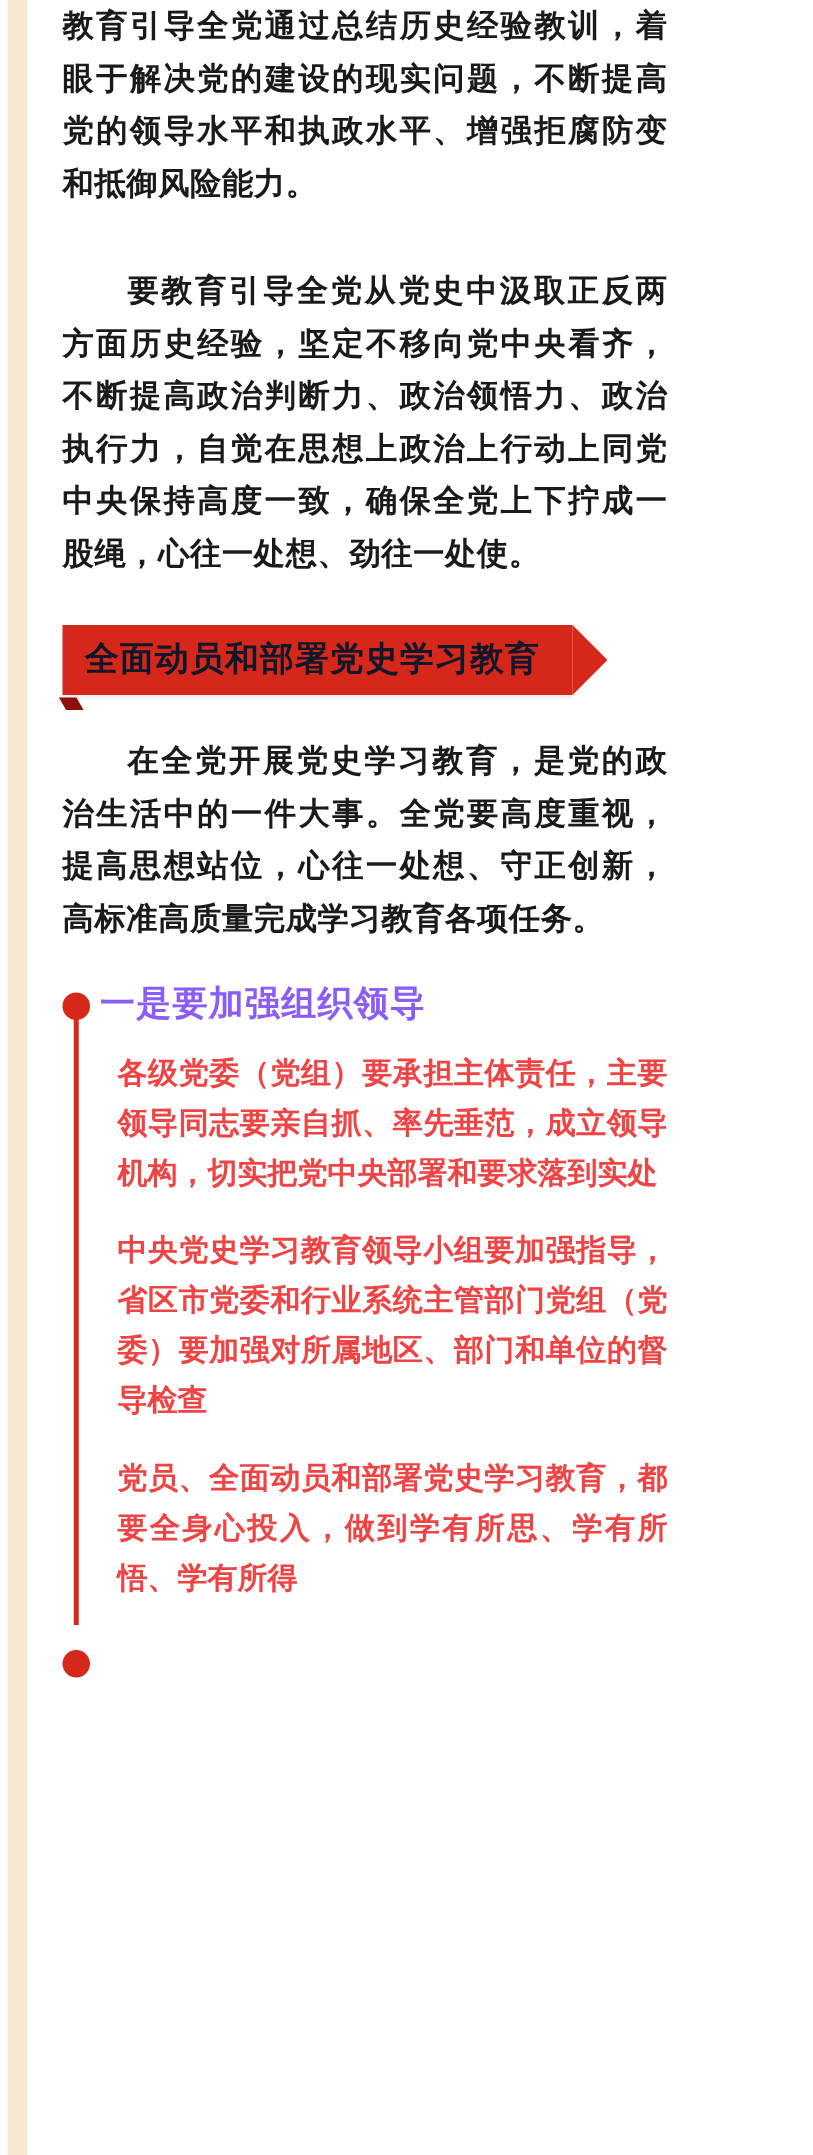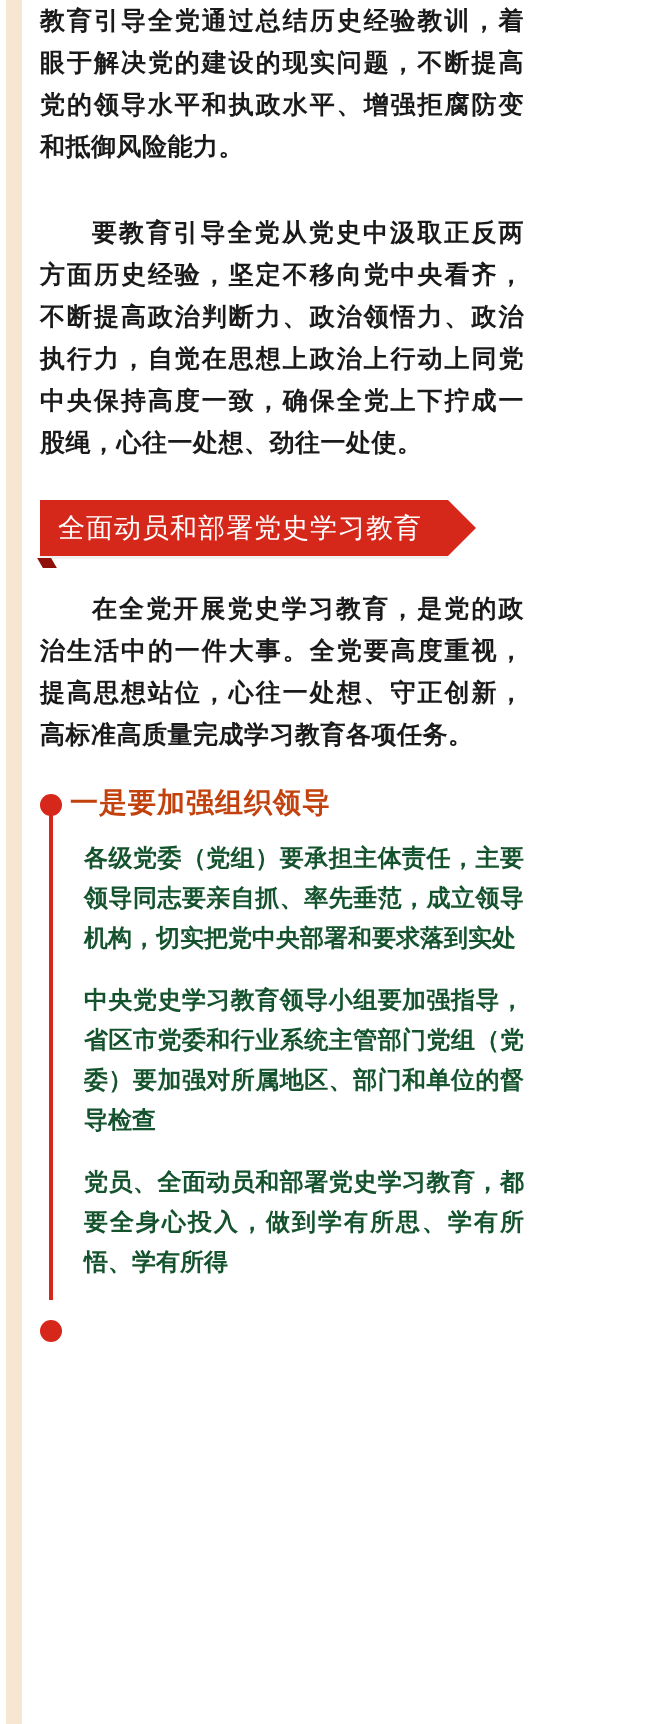--- a/index.html
+++ b/index.html
@@ -41,7 +41,7 @@
   }
   .content {
     position: absolute;
-    left: 22px;
+    left: 32px;
     top: 0;
     width: 528px;
     padding: 0 26px 0 18px;

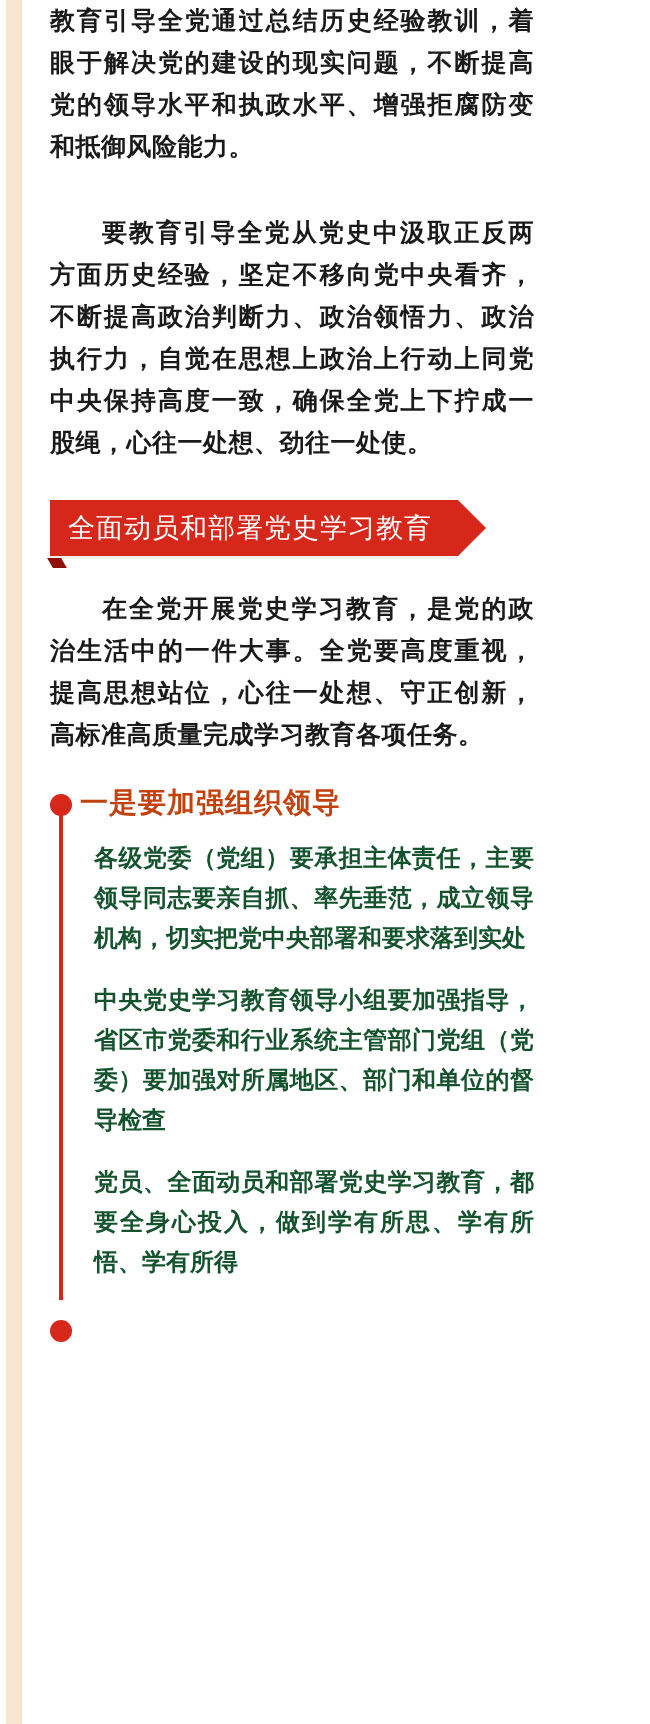--- a/index.html
+++ b/index.html
@@ -74,9 +74,9 @@
     display: inline-block;
     height: 56px;
     background: #d6271b;
-    color: #ffffff;
+    color: #0f172a;
     font-size: 27px;
-    font-weight: normal;
+    font-weight: bold;
     line-height: 56px;
     padding: 0 26px 0 18px;
     font-family: "DejaVu Serif", "Liberation Serif", serif;

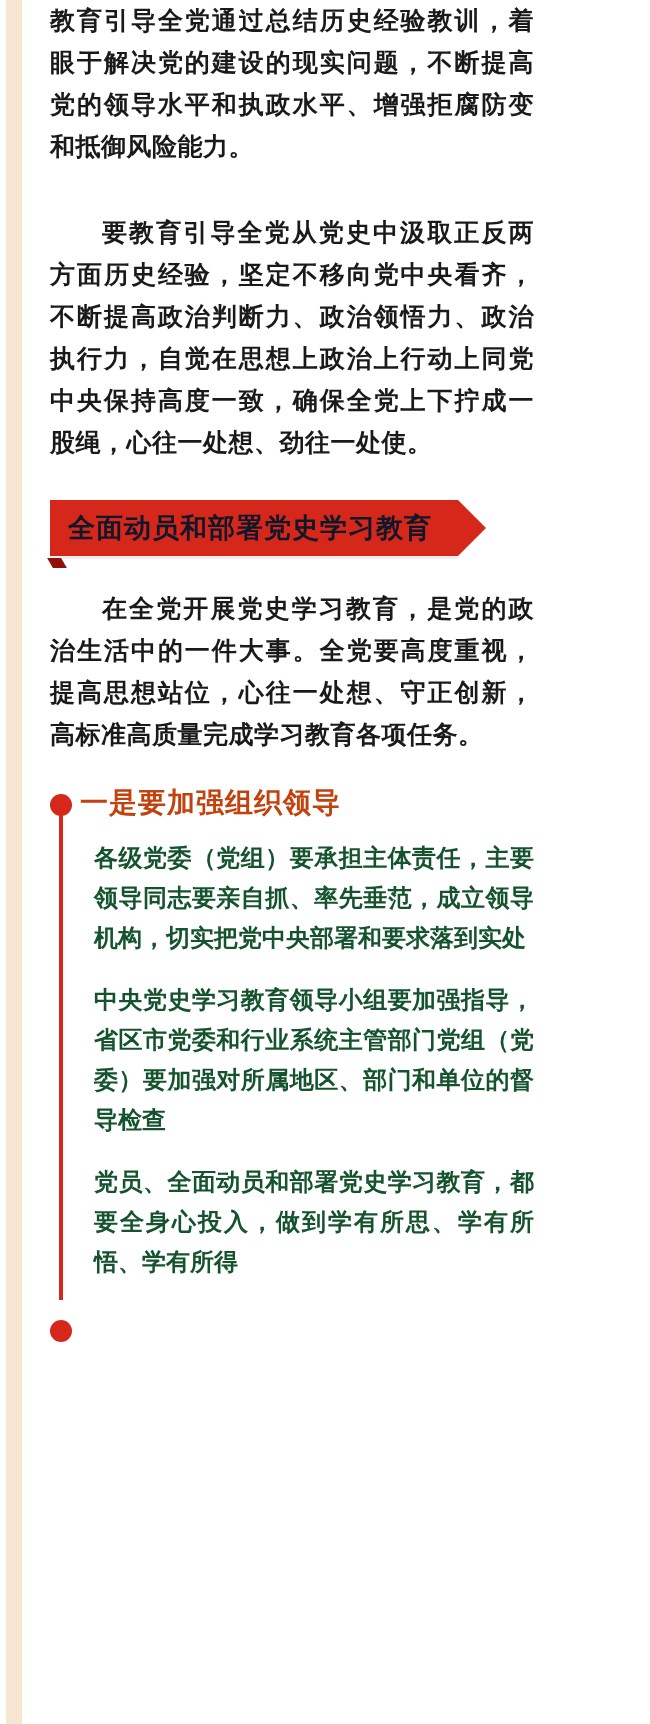--- a/index.html
+++ b/index.html
@@ -132,7 +132,7 @@
     font-size: 28px;
     line-height: 34px;
     font-weight: bold;
-    color: #c2410c;
+    color: #8b5cf6;
     font-family: "DejaVu Serif", "Liberation Serif", serif;
     letter-spacing: 1px;
   }

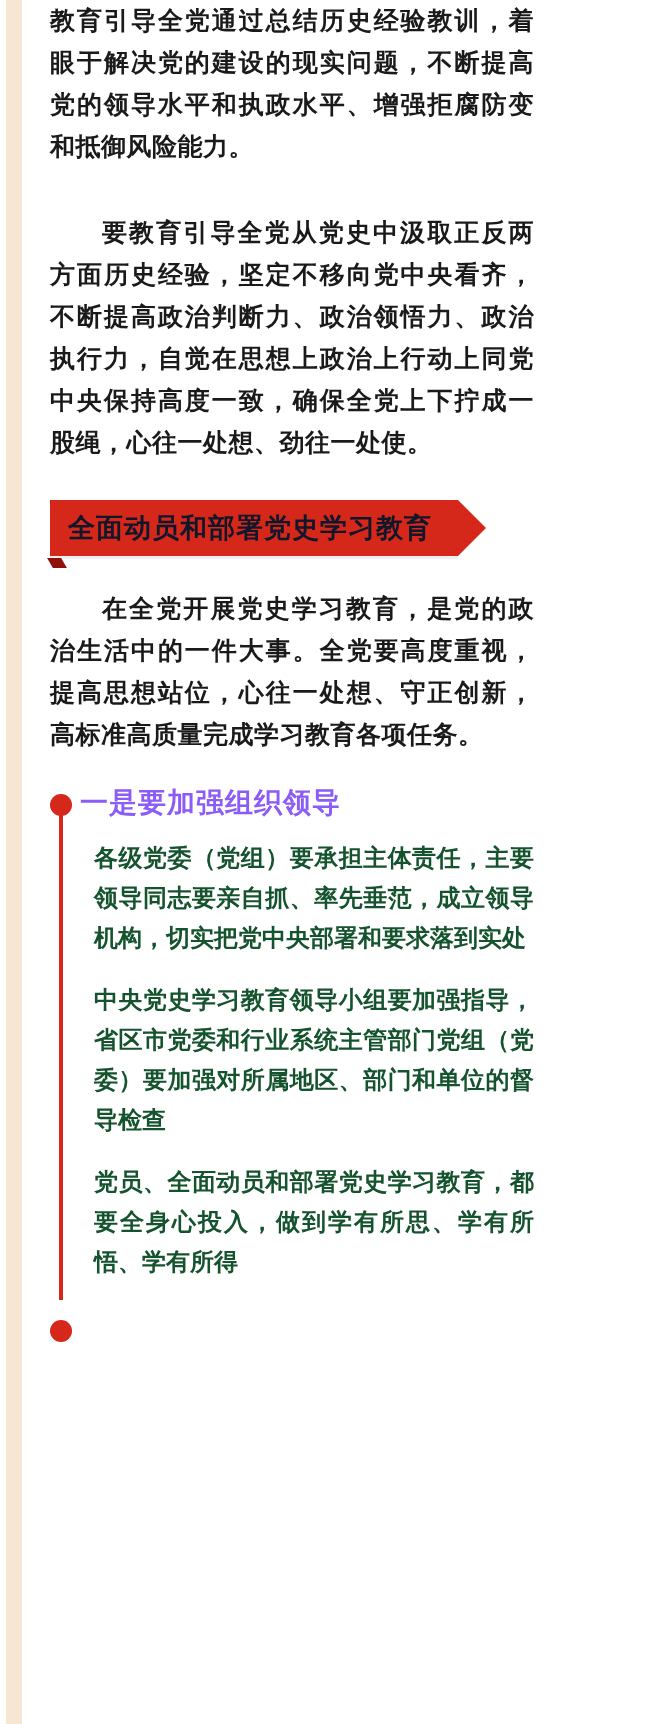--- a/index.html
+++ b/index.html
@@ -142,7 +142,7 @@
     font-size: 24px;
     line-height: 40px;
     font-weight: bold;
-    color: #14532d;
+    color: #ef4444;
     text-align: justify;
     font-family: "DejaVu Serif", "Liberation Serif", serif;
   }

